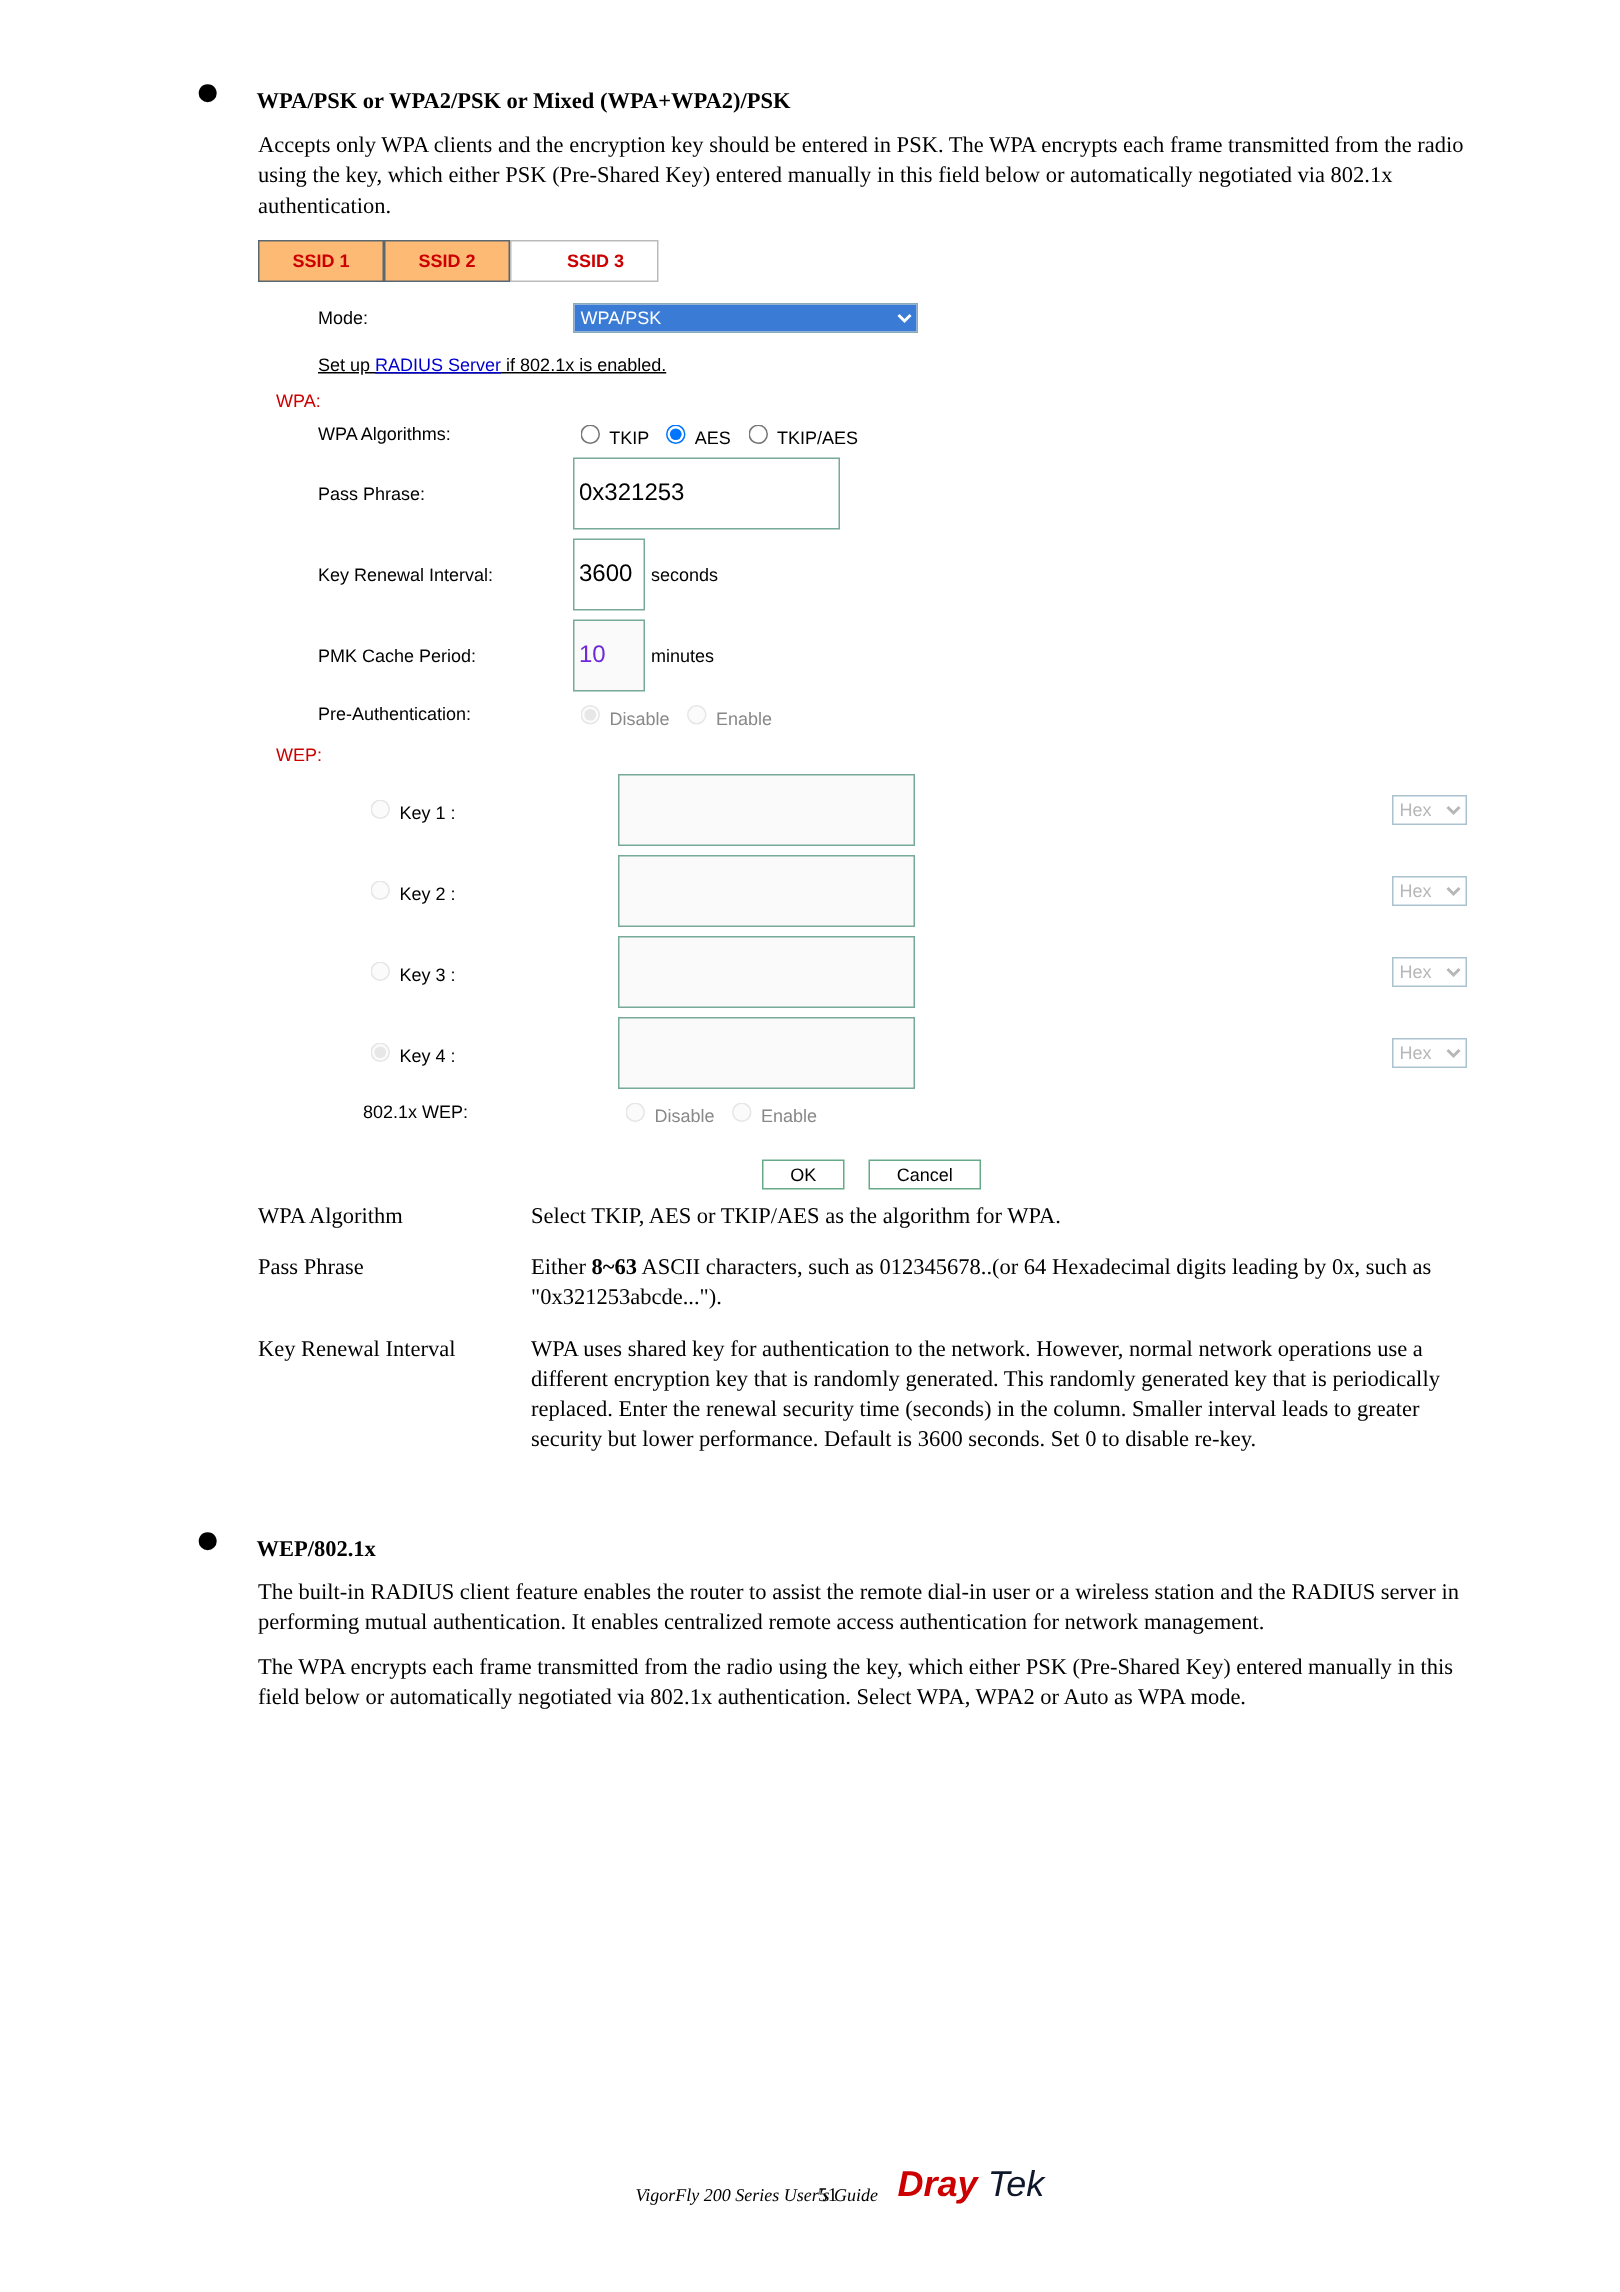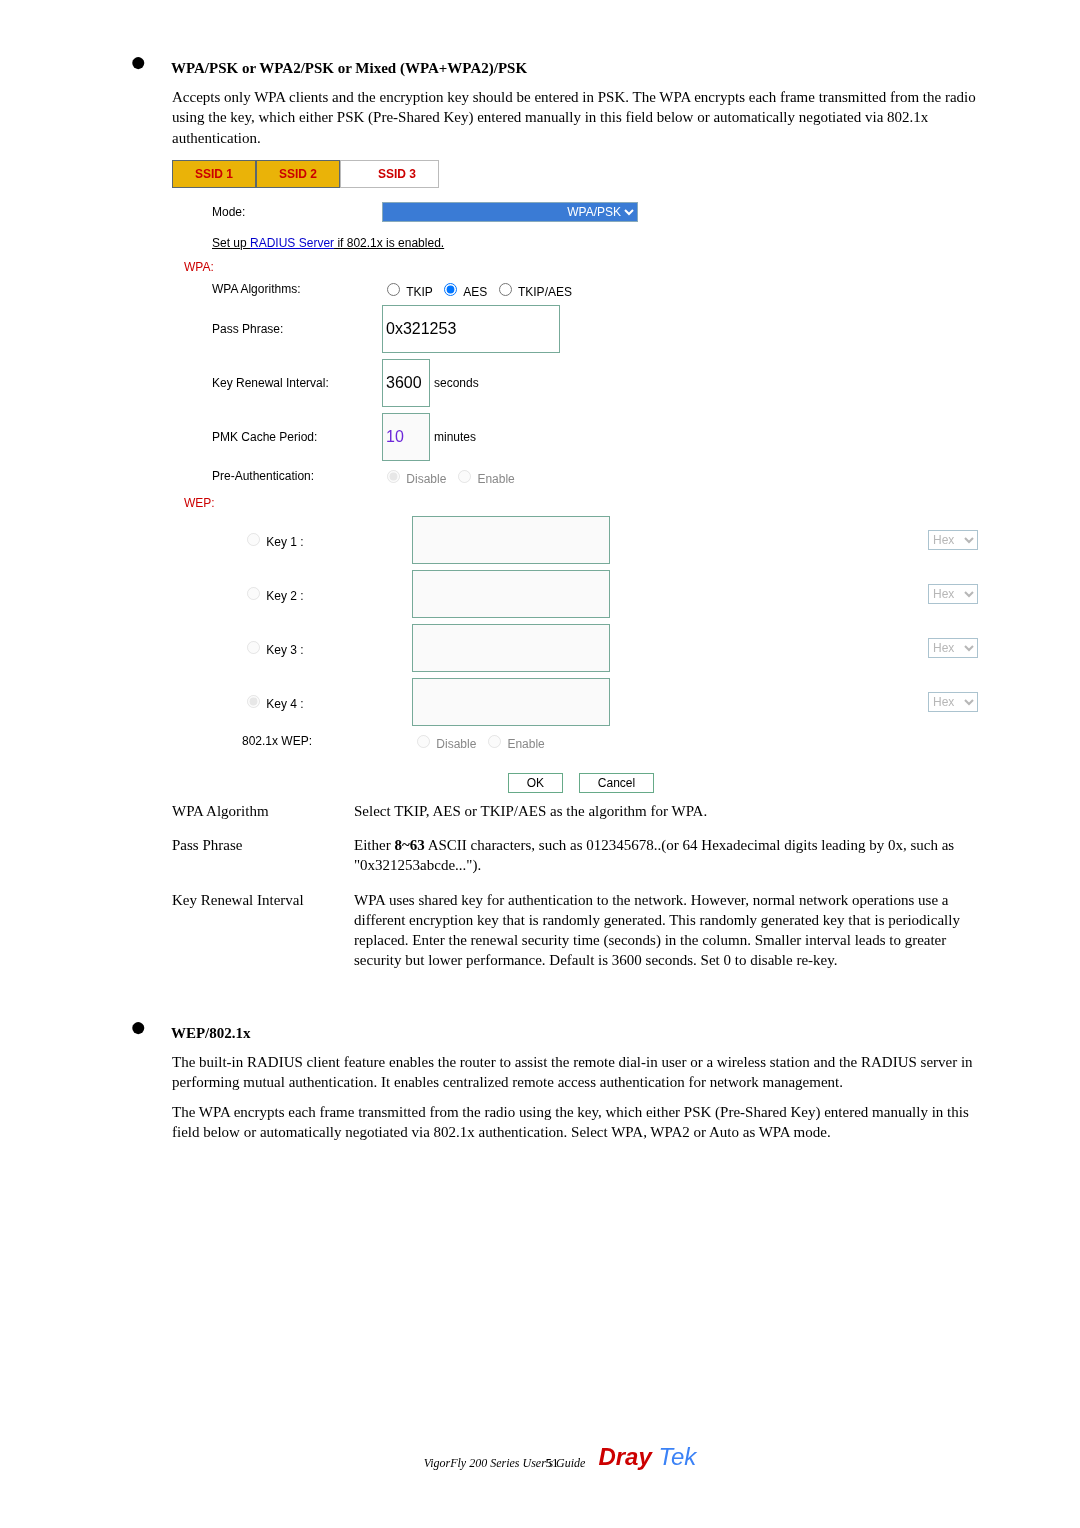--- a/index.html
+++ b/index.html
@@ -44,7 +44,7 @@
     border: 1px solid #bbb;
   }
   .tab.dark {
-    background: #eab308;
+    background: #fdba74;
     color: #c00;
     border-color: #5a6770;
   }

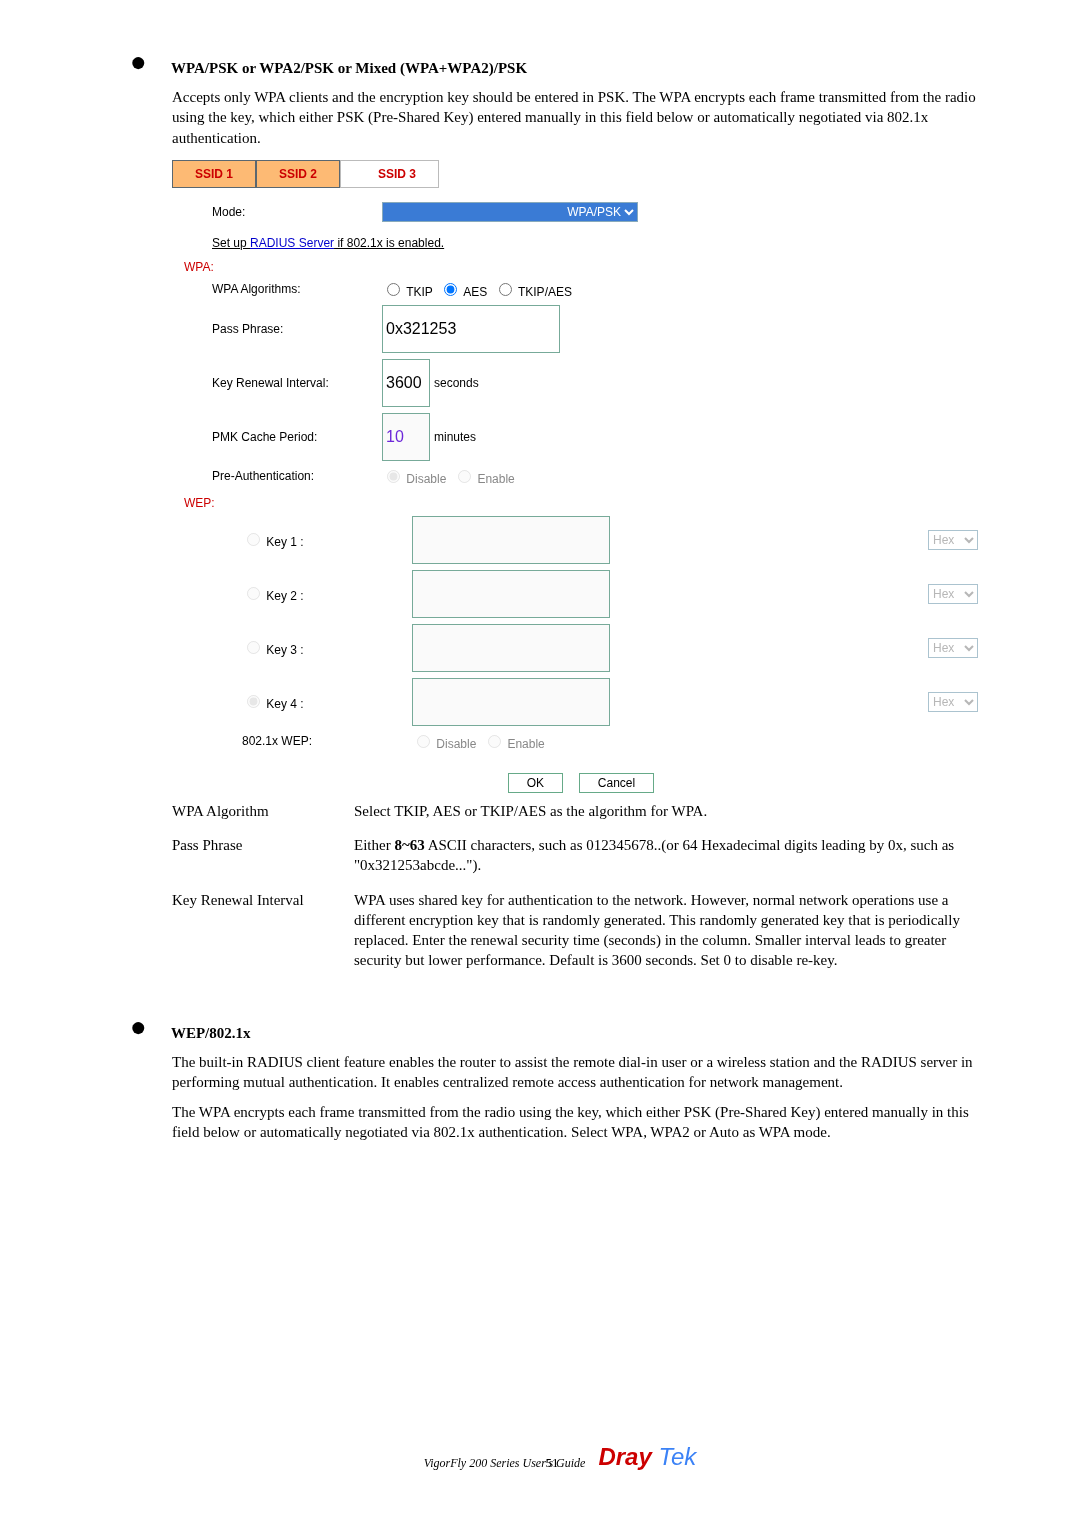--- a/index.html
+++ b/index.html
@@ -75,7 +75,7 @@
   .sel {
     border: 1px solid #8ab; height: 20px; font-size: 12px; background: #fff;
   }
-  .sel.mode { width: 256px; background: linear-gradient(#3a7bd5,#3a7bd5); color:#fff;text-align:right; }
+  .sel.mode { width: 230px; background: linear-gradient(#3a7bd5,#3a7bd5); color:#fff; }
   .sel.mode option { color:#000; background:#fff; }
   .hexsel { width: 50px; color:#999; }
   .btnrow { text-align: center; margin: 10px 0 6px 0; }

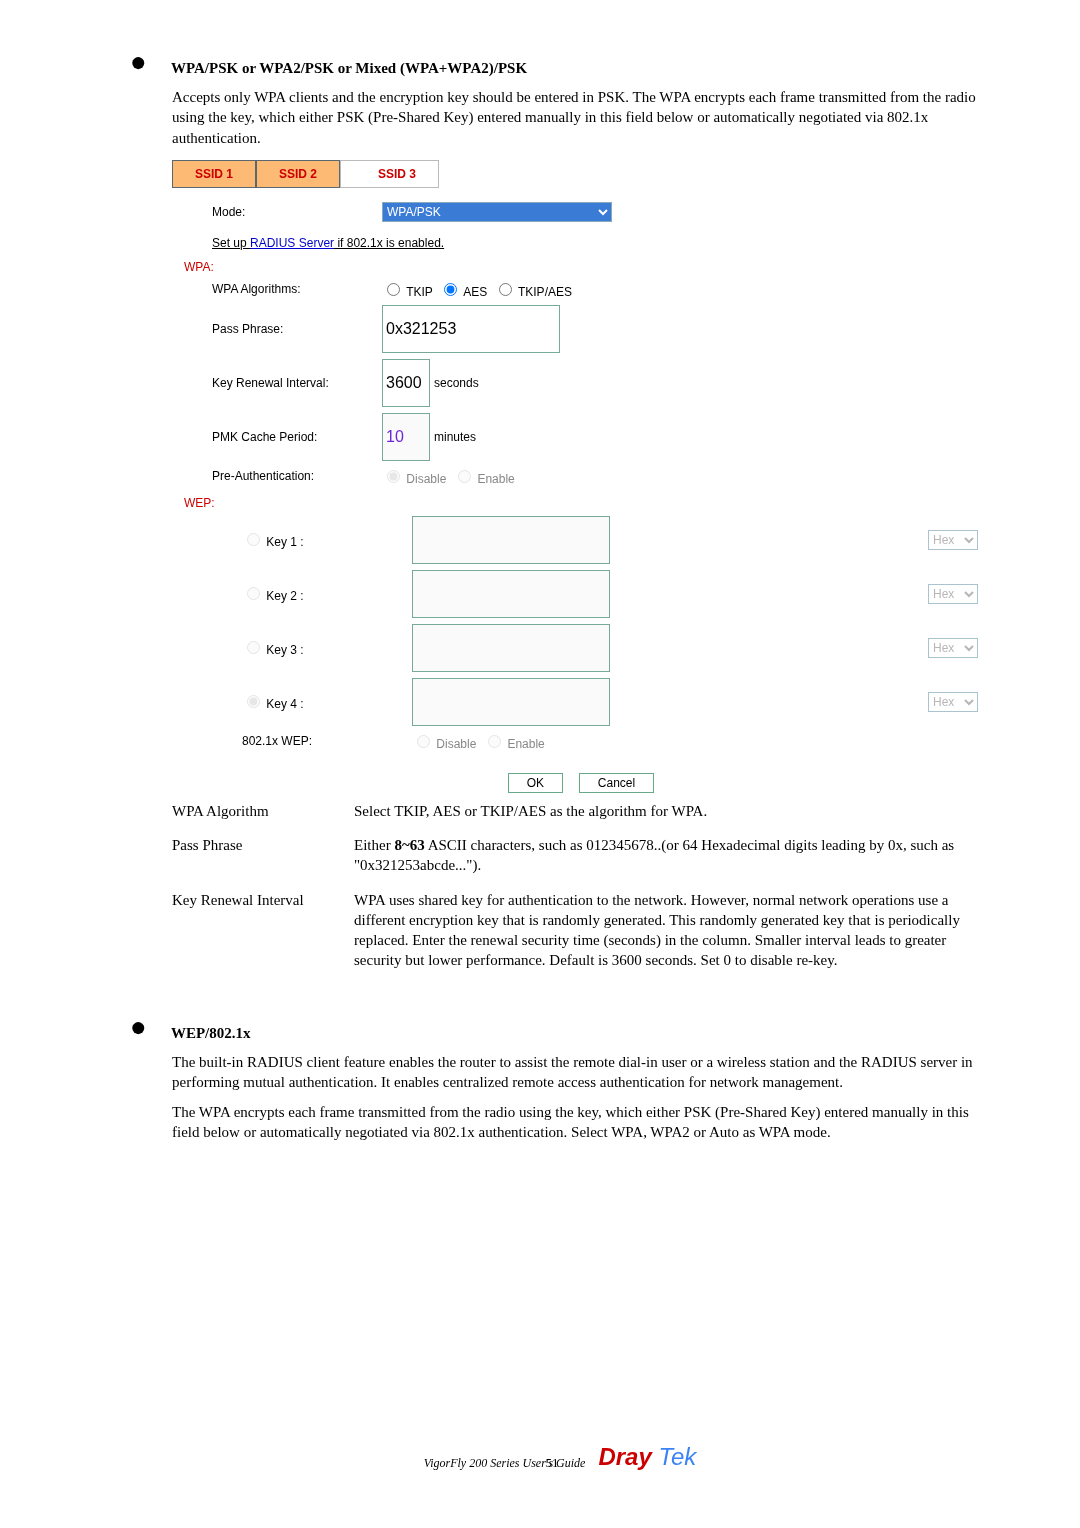--- a/index.html
+++ b/index.html
@@ -103,7 +103,7 @@
   .footer .mid { font-size: 13px; position: relative; left: -40px; }
   .logo { font-family: Arial, sans-serif; font-weight: bold; font-size: 24px; font-style: italic; }
   .logo .d { color: #c00; }
-  .logo .t { color: #3b82f6; font-weight: normal; }
+  .logo .t { color: #0f172a; font-weight: normal; }
   input[type=radio][disabled] { opacity: .55; }
 </style>
 </head>

